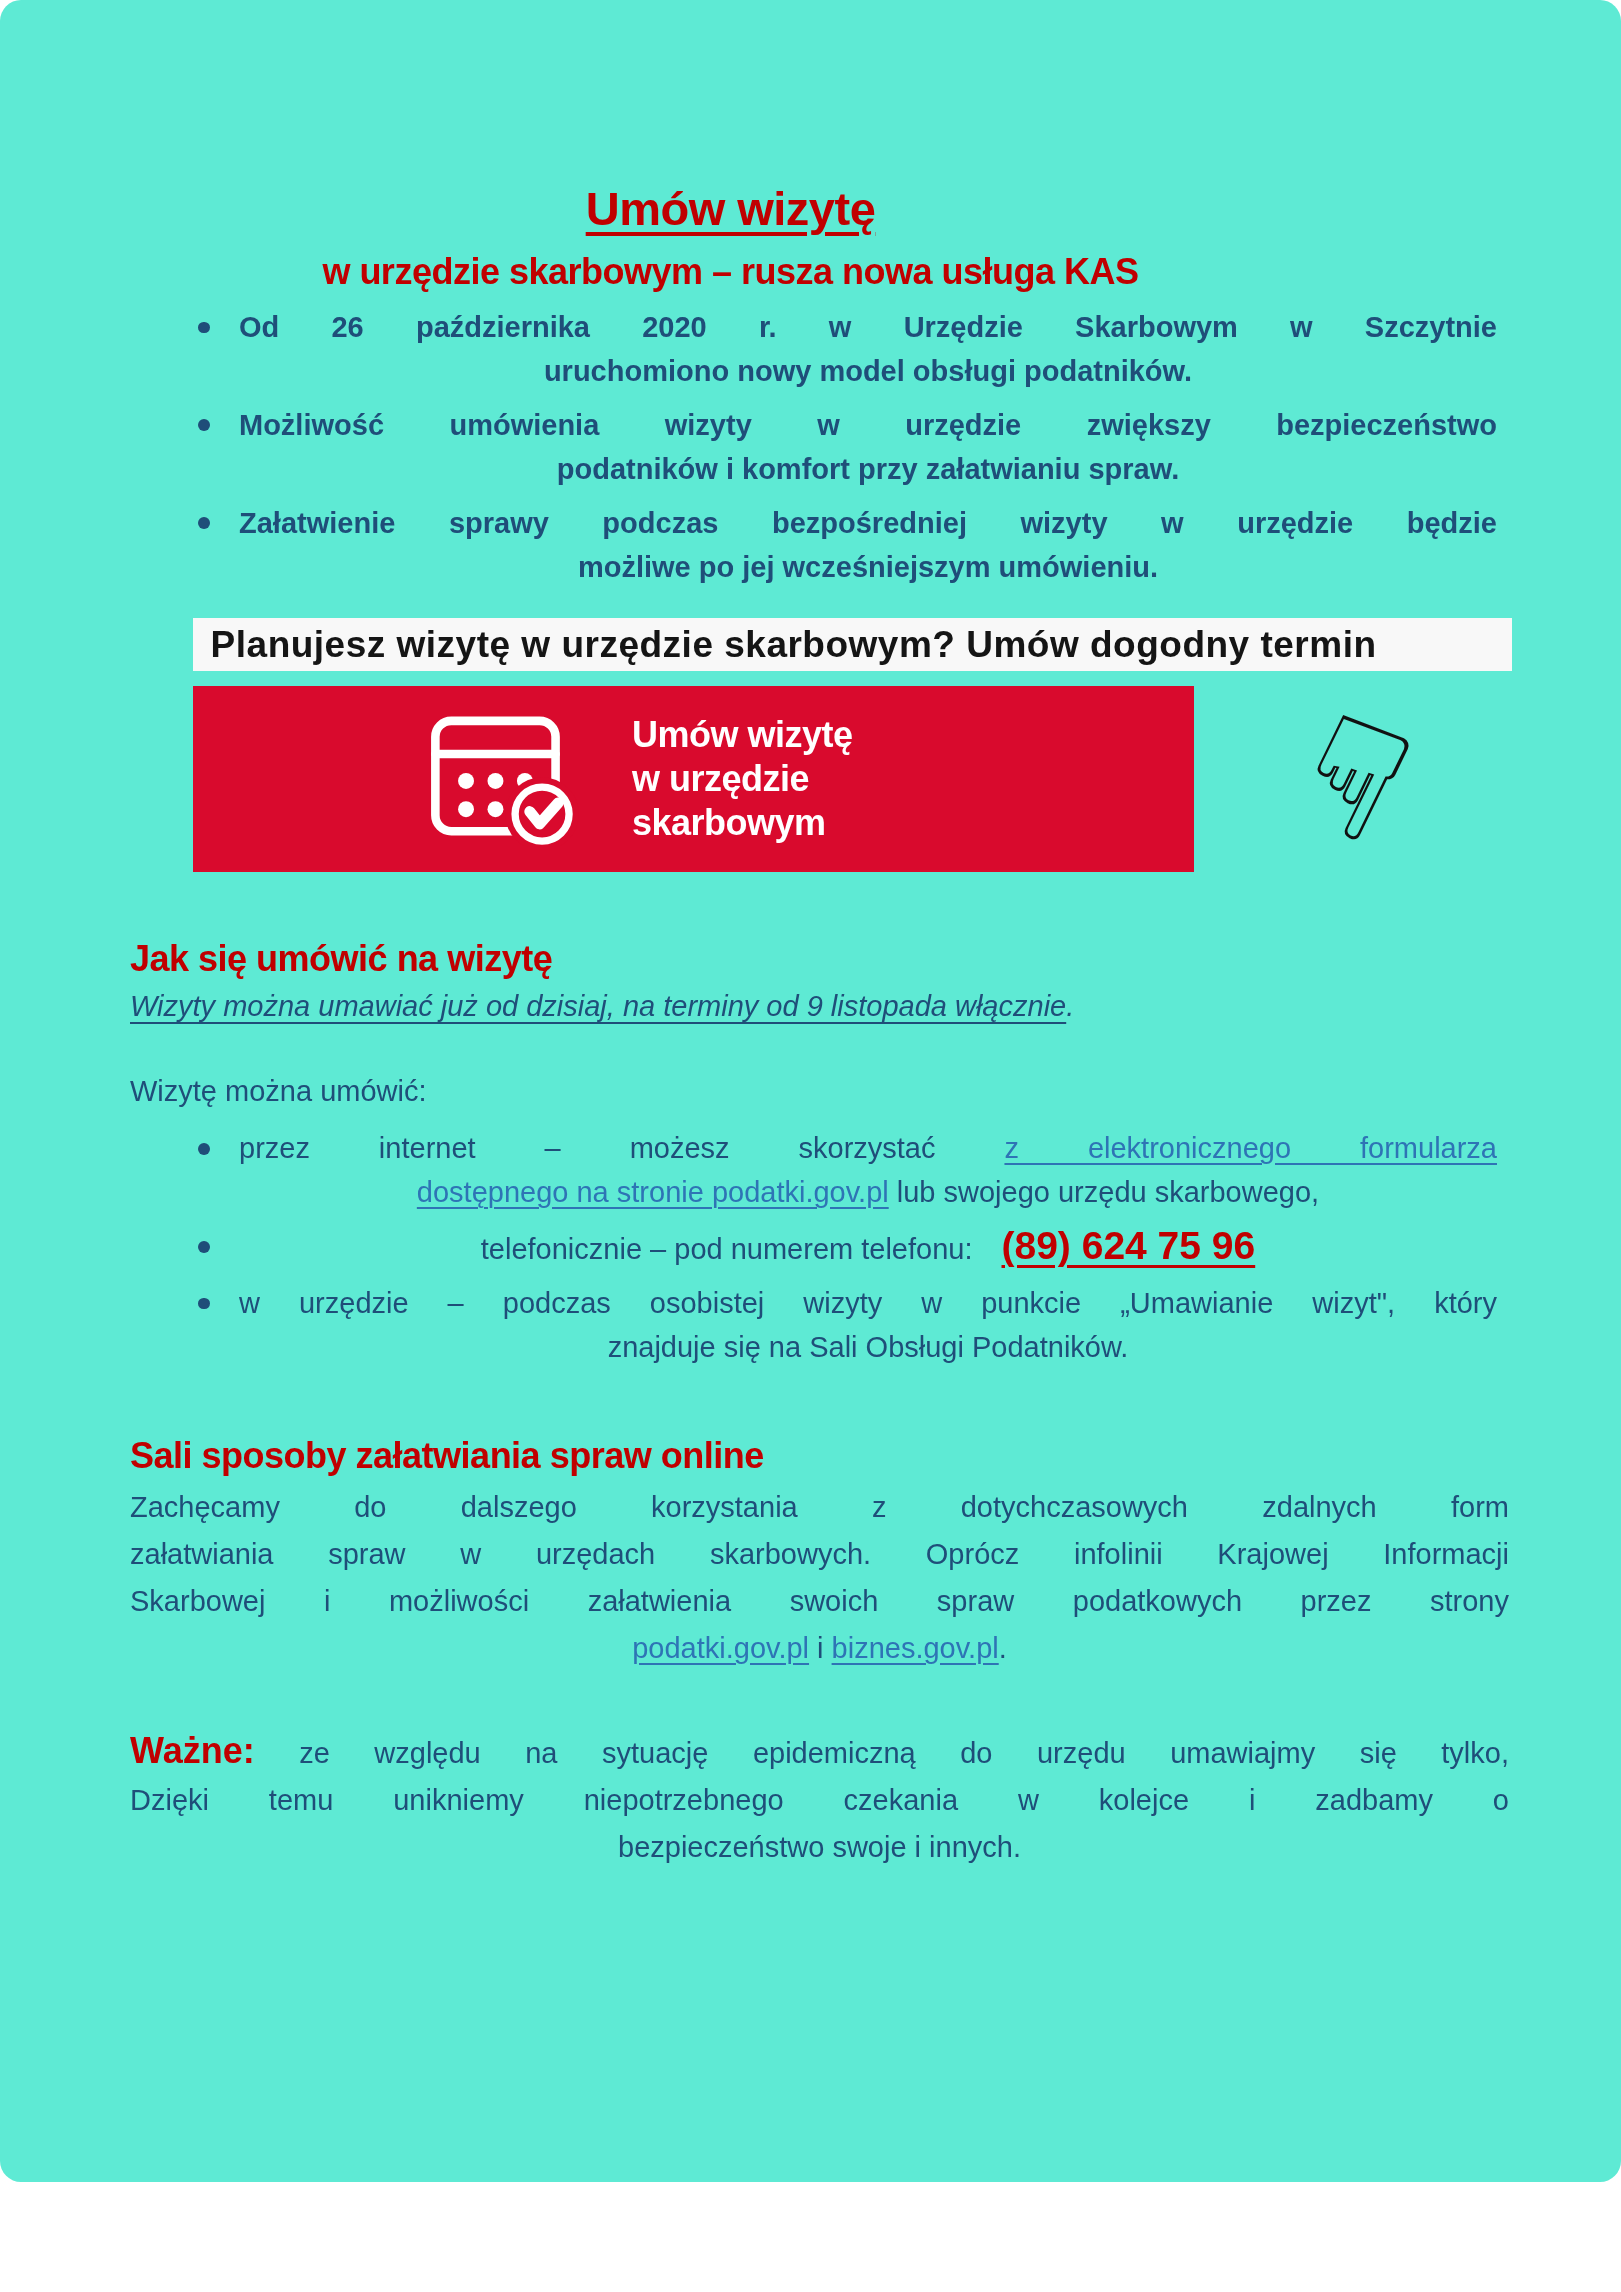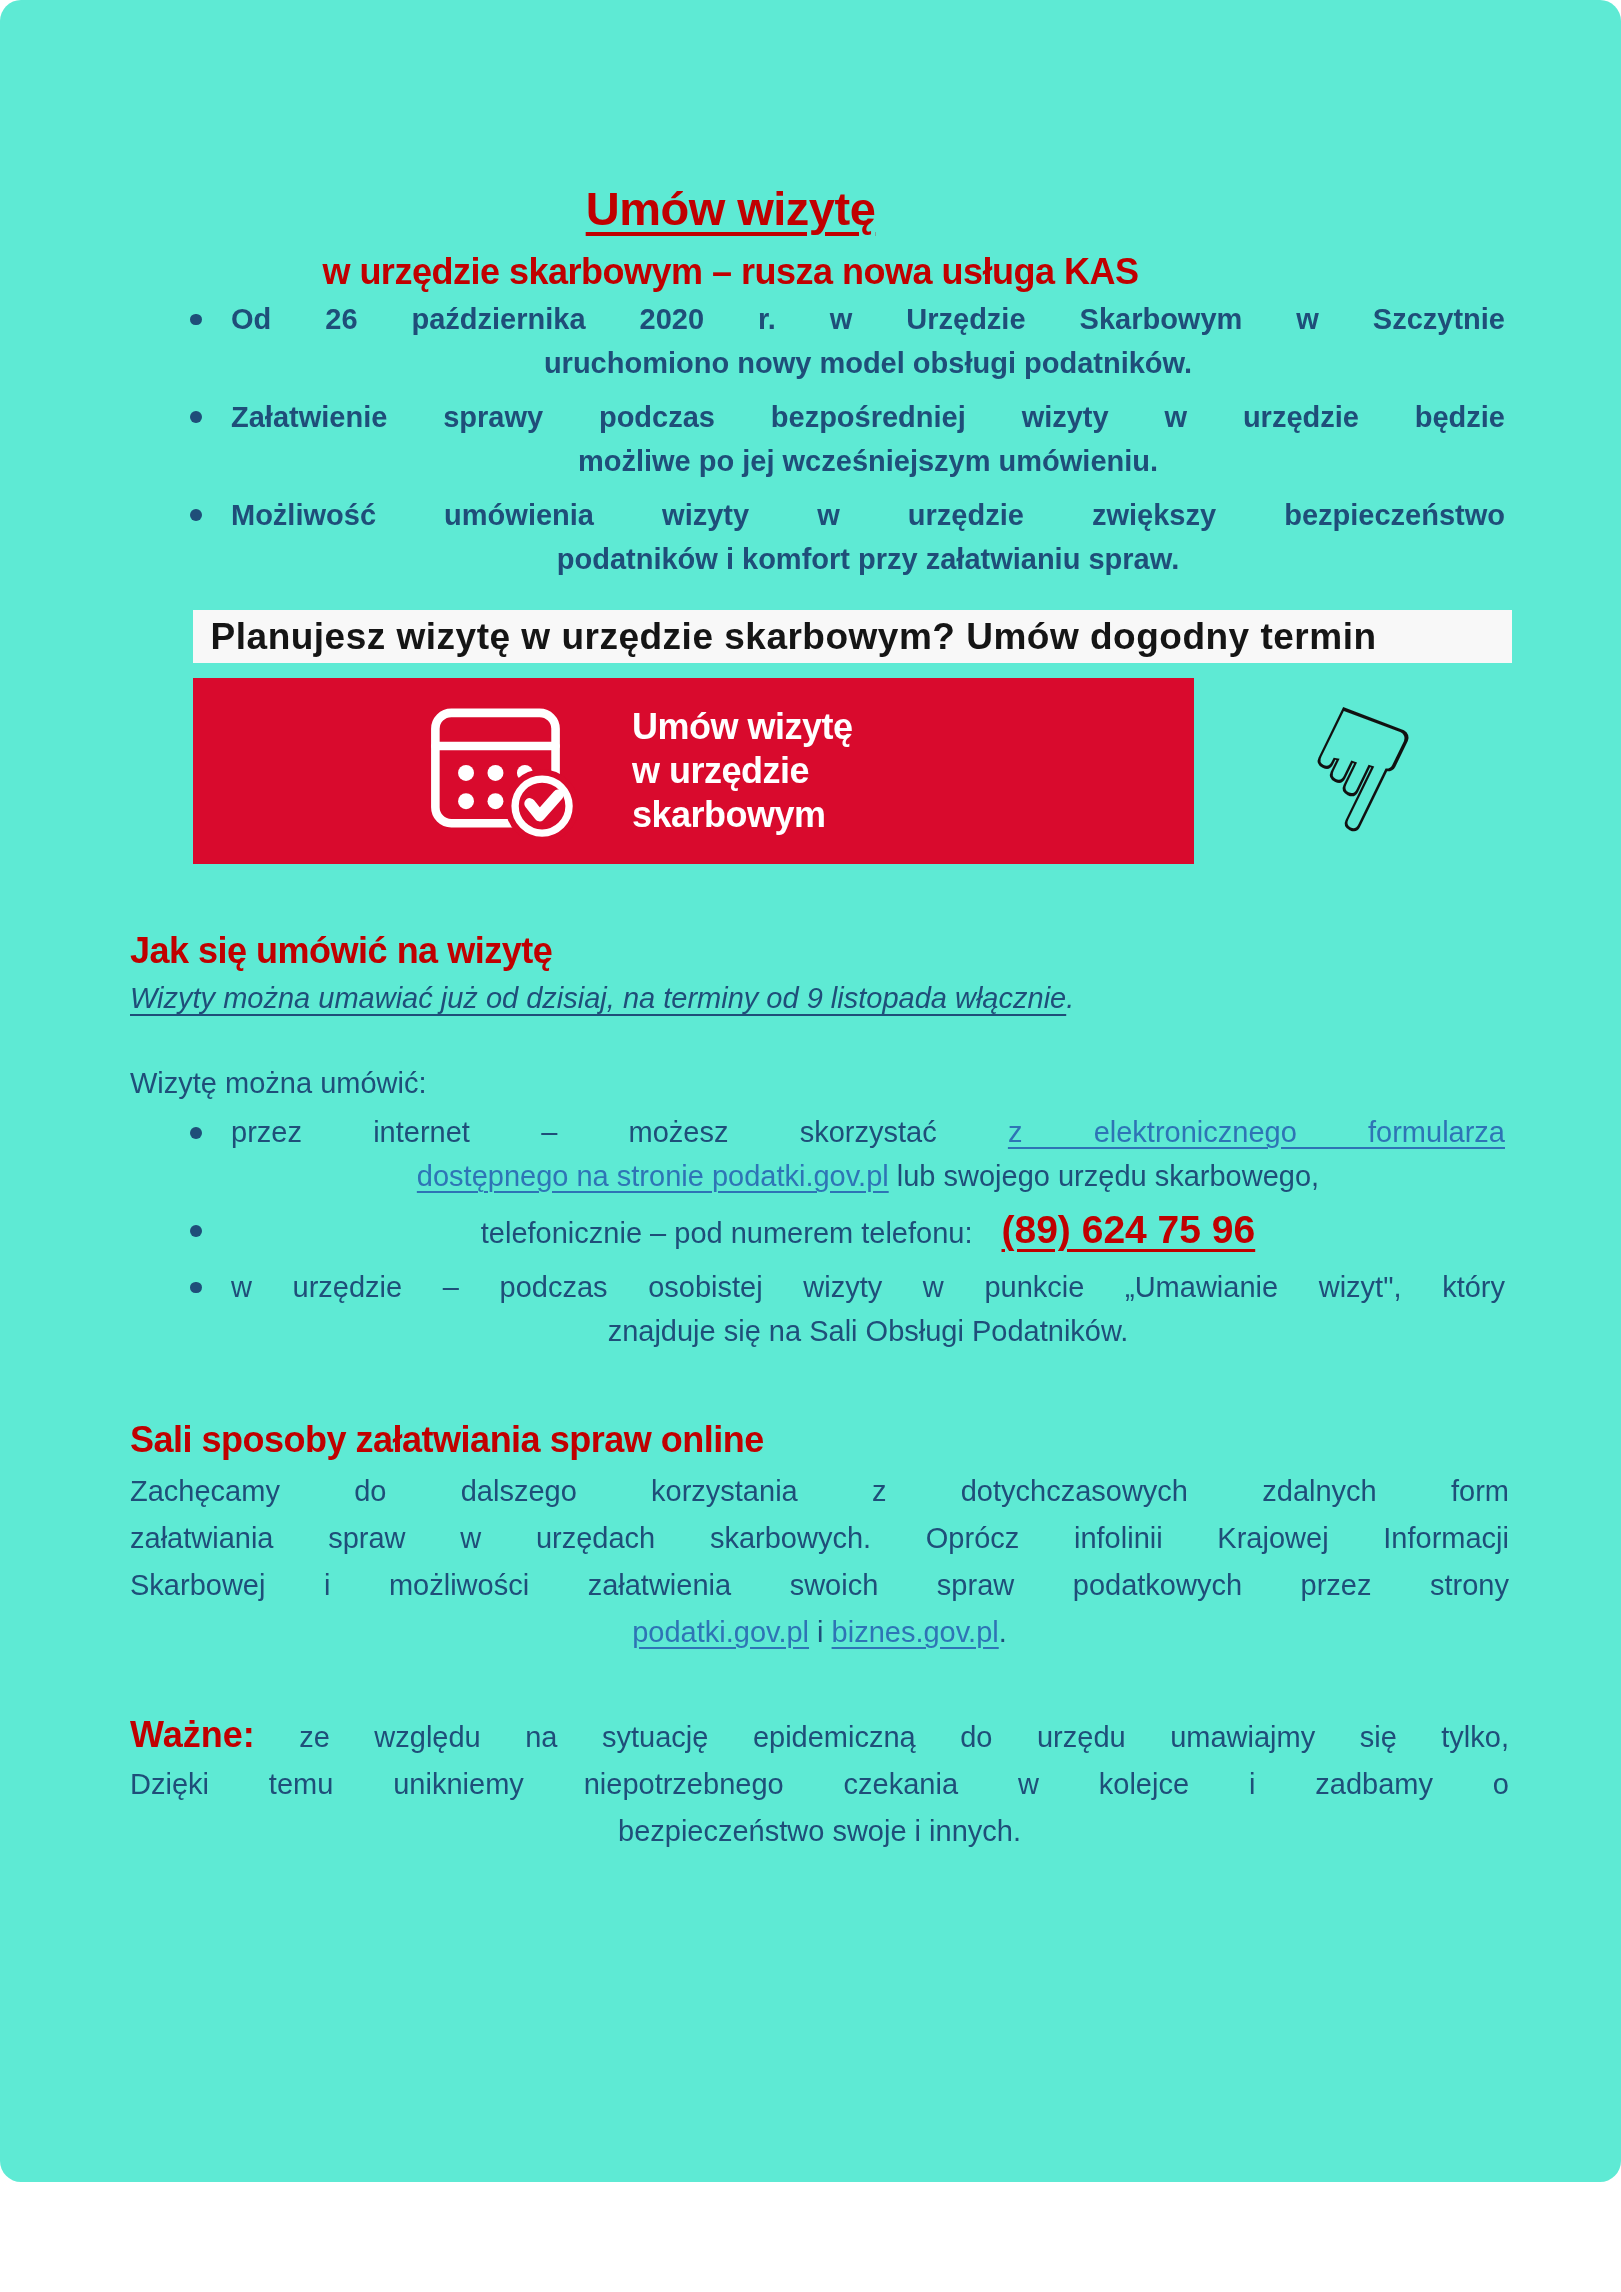--- a/index.html
+++ b/index.html
@@ -32,7 +32,7 @@
   }
 
   
-  ul.blist { list-style:none; margin:4px; padding:0; }
+  ul.blist { list-style:none; margin:12px; padding:0; }
   ul.blist li { position:relative; padding-left:97px; margin-bottom:9.8px; }
   ul.blist li::before {
     content:""; position:absolute; left:56px; top:16.7px;

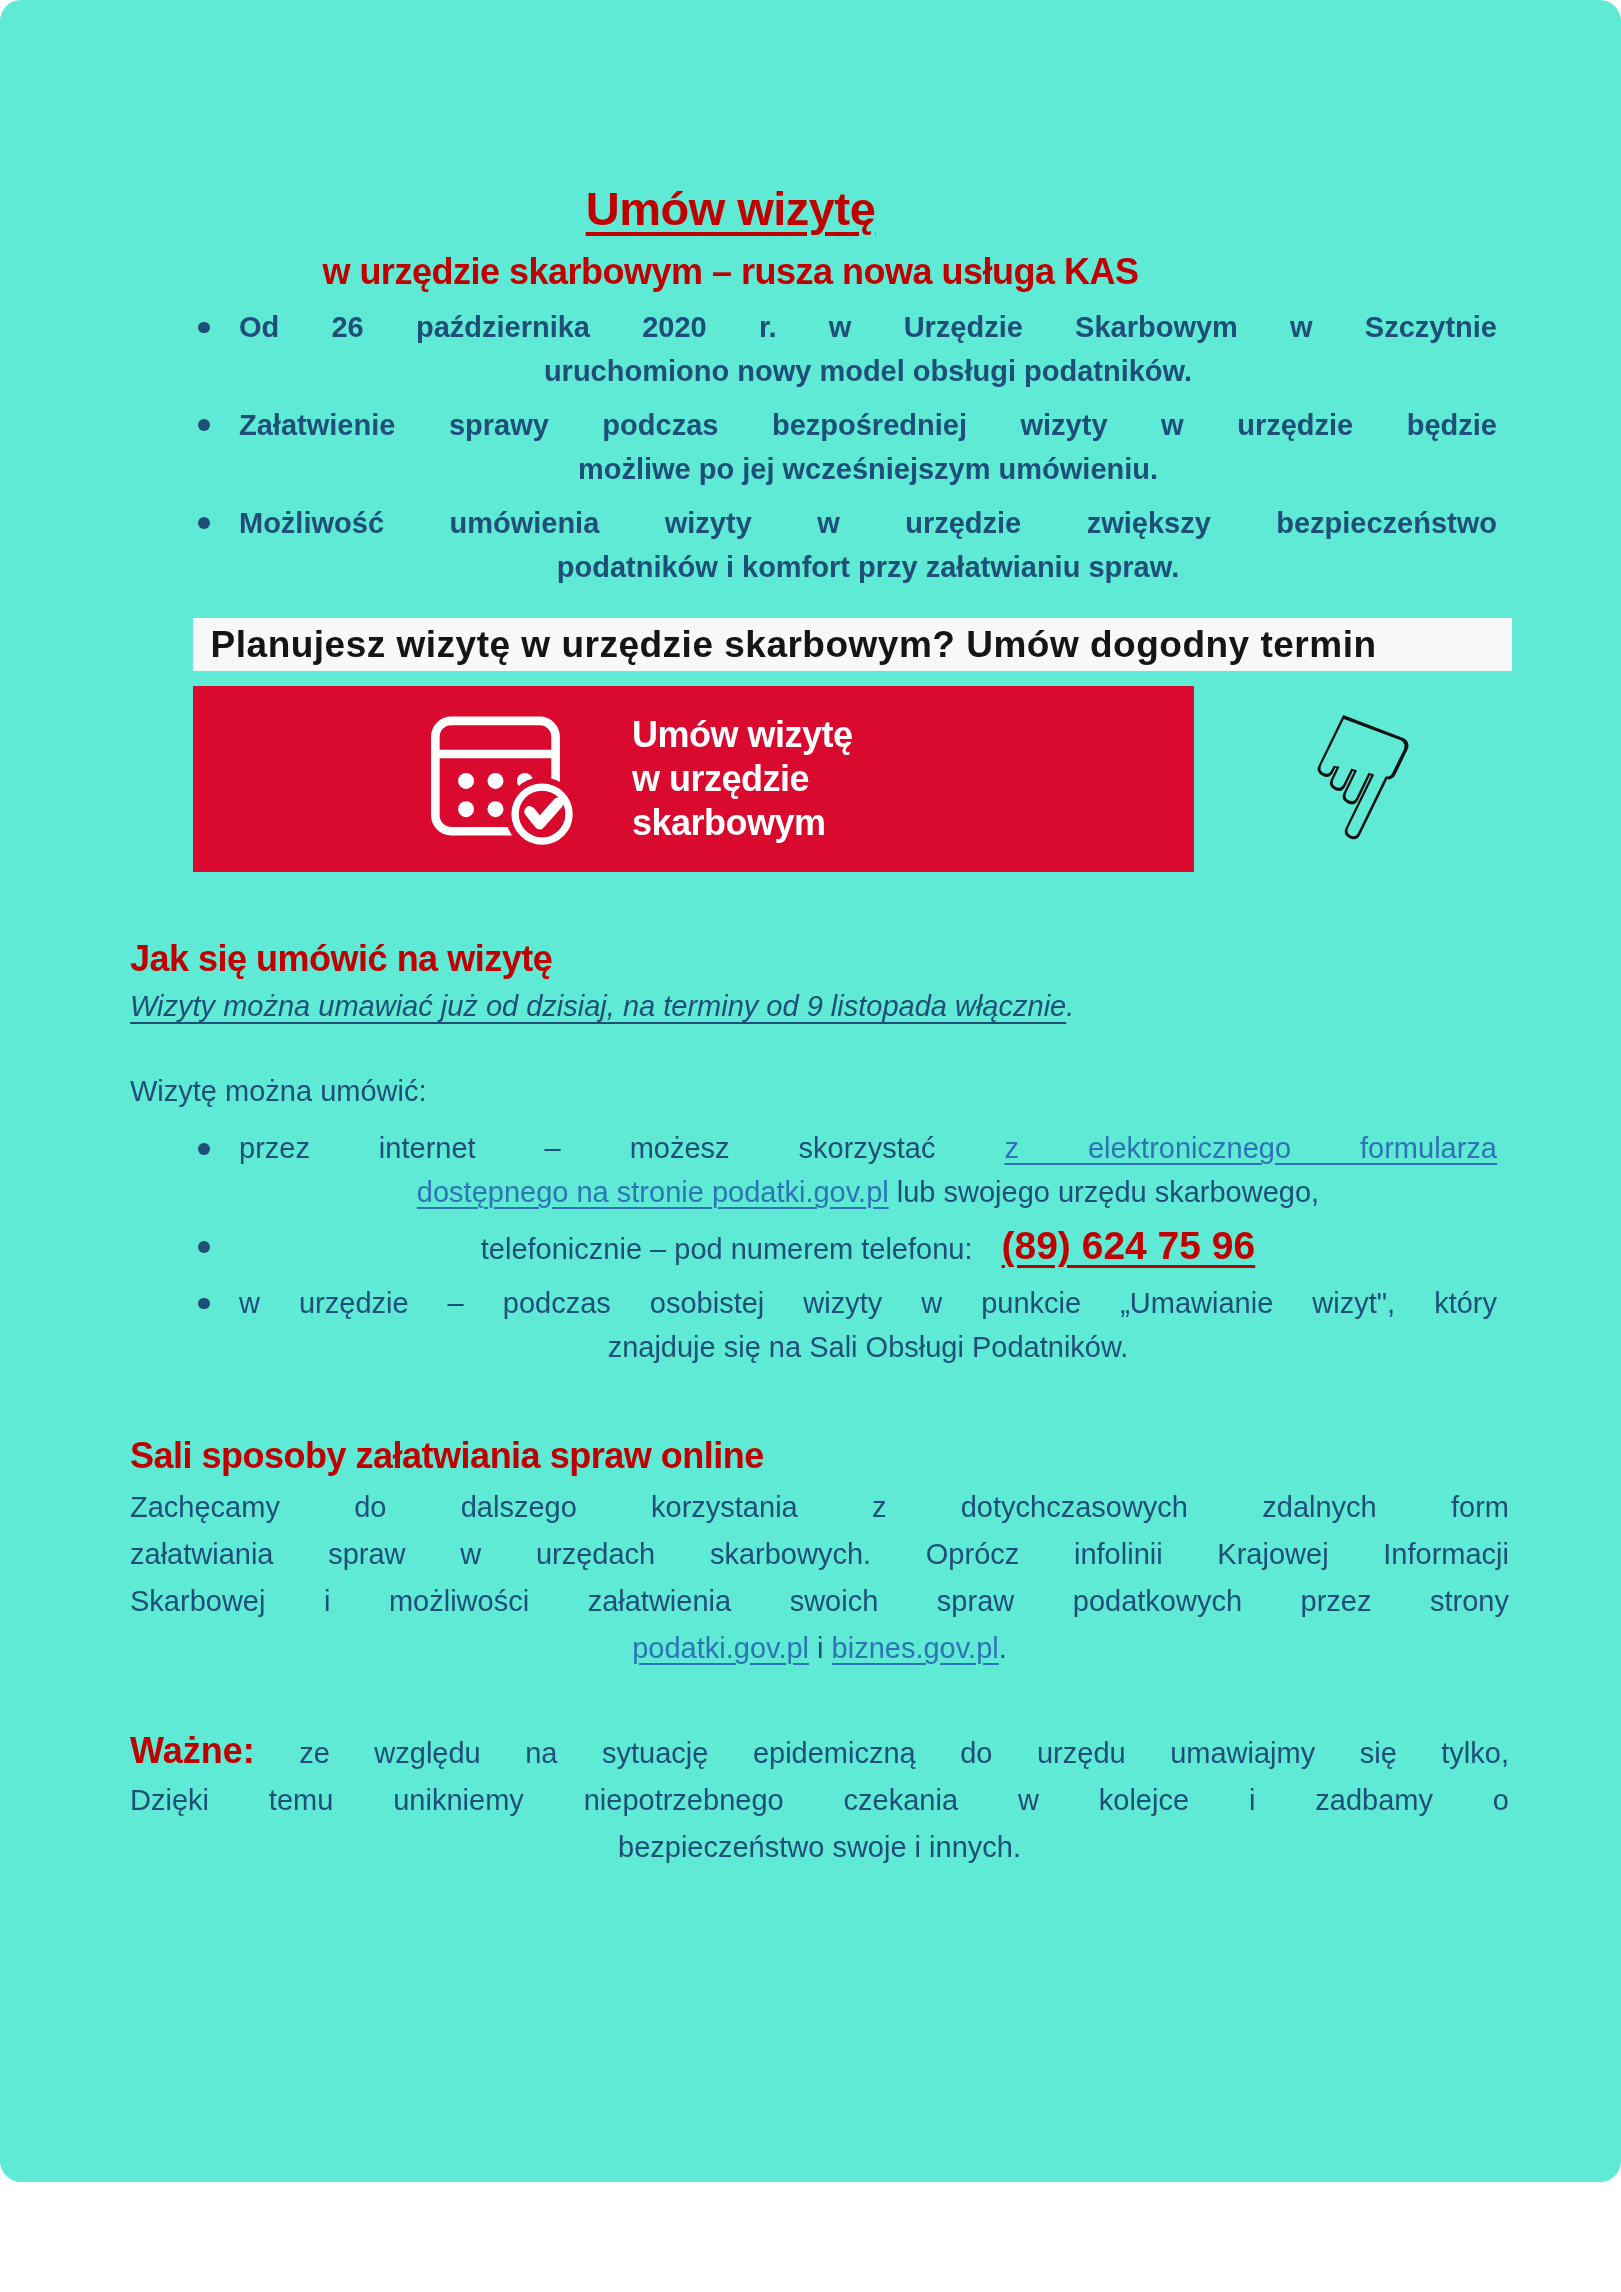--- a/index.html
+++ b/index.html
@@ -114,12 +114,12 @@
         <div class="ll">uruchomiono nowy model obsługi podatników.</div>
       </li>
       <li>
+        <div class="jl">Możliwość umówienia wizyty w urzędzie zwiększy bezpieczeństwo</div>
+        <div class="ll">podatników i komfort przy załatwianiu spraw.</div>
+      </li>
+      <li>
         <div class="jl">Załatwienie sprawy podczas bezpośredniej wizyty w urzędzie będzie</div>
         <div class="ll">możliwe po jej wcześniejszym umówieniu.</div>
-      </li>
-      <li>
-        <div class="jl">Możliwość umówienia wizyty w urzędzie zwiększy bezpieczeństwo</div>
-        <div class="ll">podatników i komfort przy załatwianiu spraw.</div>
       </li>
     </ul>
 

